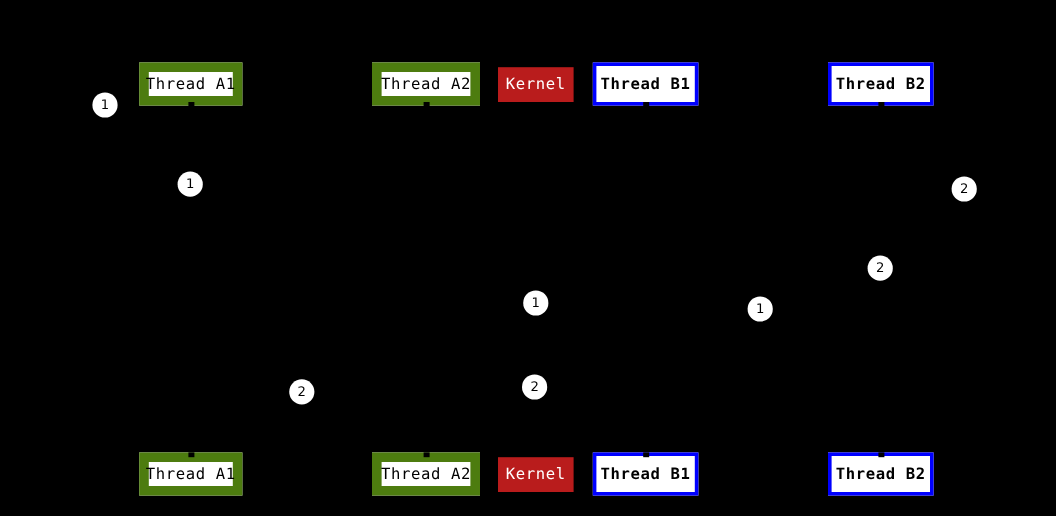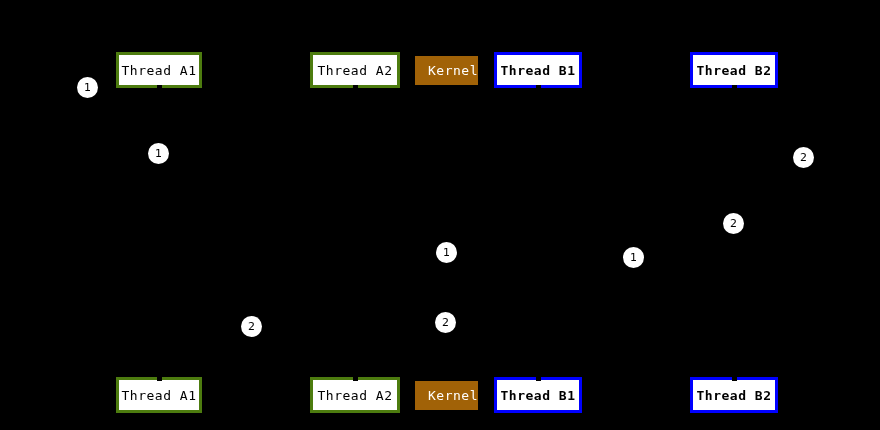--- a/index.html
+++ b/index.html
@@ -29,7 +29,7 @@
     white-space: nowrap;
     line-height: 1;
   }
-  .participant.red   { border: 3px solid #4d7c0f; }
+  .participant.red   { border: 8px solid #4d7c0f; }
   .participant.blue  { border: 3px solid #0000FF; font-weight: bold; }
   .participant.solid {
     background: #a16207;

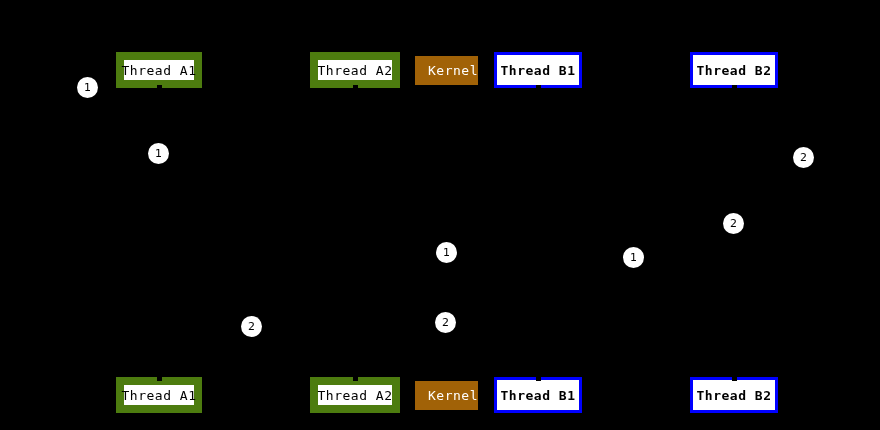--- a/index.html
+++ b/index.html
@@ -32,10 +32,9 @@
   .participant.red   { border: 8px solid #4d7c0f; }
   .participant.blue  { border: 3px solid #0000FF; font-weight: bold; }
   .participant.solid {
-    background: #a16207;
+    background: #b91c1c;
     color: #FFFFFF;
     border: 0;
-    justify-content: flex-end;
   }
   
   .lifeline {

